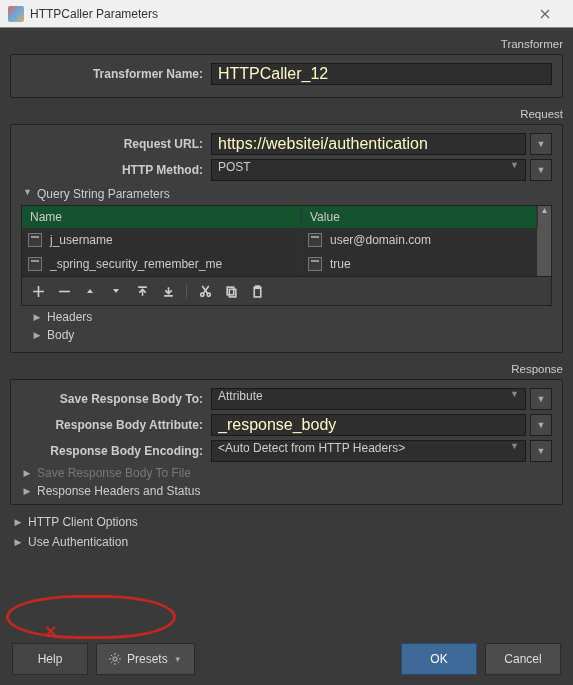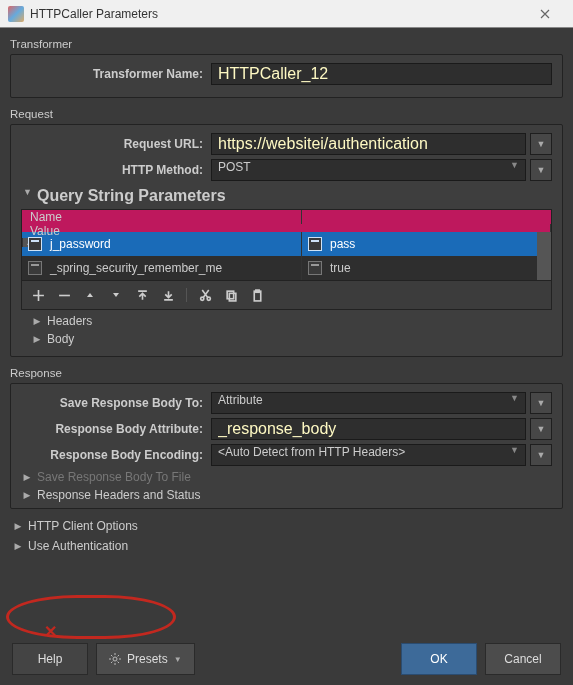--- a/index.html
+++ b/index.html
@@ -12,7 +12,7 @@
 
 .dialog-body { padding: 6px 10px 0 10px; height: calc(100% - 28px); display: flex; flex-direction: column; }
 
-.section-label { font-size: 11.5px; color: #ccc; margin: 4px 0 4px 0; }
+.section-label { font-size: 11.5px; color: #ccc; margin: 4px 0 4px 0; text-align: right; }
 .panel { border: 1px solid #222; background: #3e3e3e; border-radius: 2px; padding: 8px 10px; margin-bottom: 6px; }
 .row { display: flex; align-items: center; margin-bottom: 4px; }
 .row-label { width: 190px; text-align: right; padding-right: 8px; font-size: 12px; color: #ccc; font-weight: bold; }

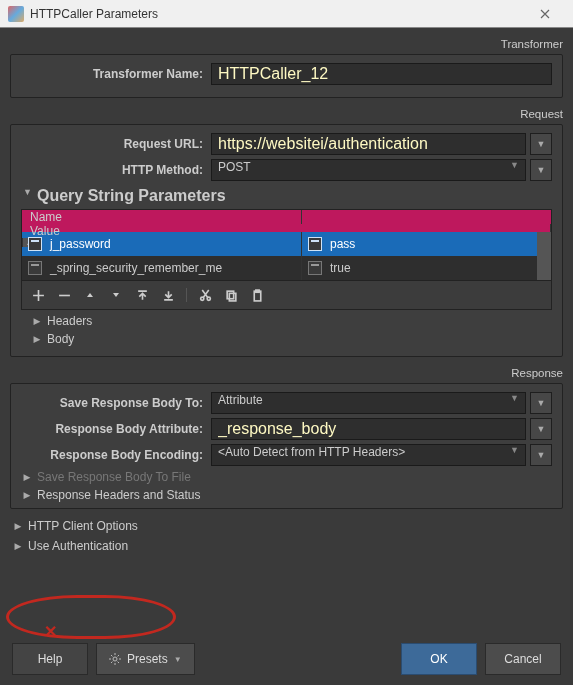--- a/index.html
+++ b/index.html
@@ -21,7 +21,7 @@
 .dropdown .caret { color: #888; font-size: 9px; }
 .ext-btn { width: 22px; height: 22px; background: #474747; border: 1px solid #1e1e1e; margin-left: 4px; display: flex; align-items: center; justify-content: center; color: #aaa; font-size: 9px; }
 
-.sub-header { display: flex; align-items: flex-start; margin: 6px 0 4px 2px; font-size: 16px; font-weight: bold; }
+.sub-header { display: flex; align-items: flex-start; margin: 6px 0 4px 2px; font-size: 12px; }
 .disclosure { color: #aaa; margin-right: 6px; font-size: 9px; width: 8px; text-align: center; }
 .disclosure.closed::before { content: "▶"; }
 .disclosure.open::before { content: "▼"; }

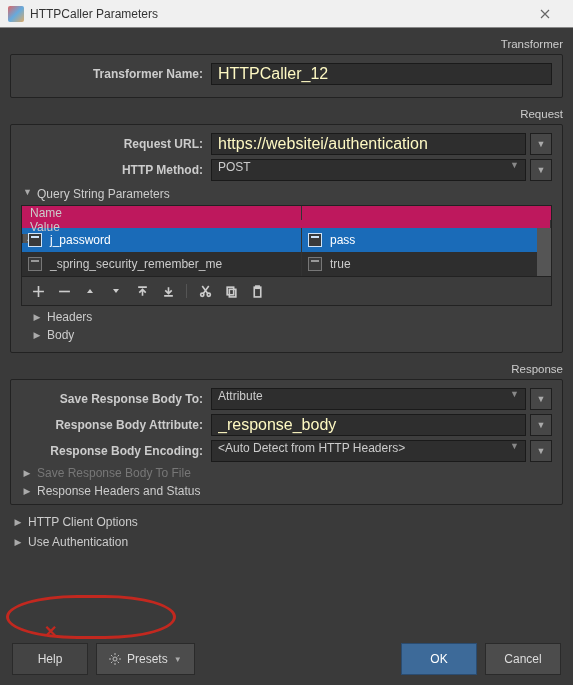--- a/index.html
+++ b/index.html
@@ -27,7 +27,7 @@
 .disclosure.open::before { content: "▼"; }
 
 .table-wrap { border: 1px solid #222; background: #2a2a2a; }
-.table-head { display: flex; background: #be185d; height: 22px; flex-direction: column; }
+.table-head { display: flex; background: #14532d; height: 22px; }
 .th { border-right: 1px solid #333; display: flex; align-items: center; padding: 0 8px; font-size: 12px; }
 .th.name { width: 280px; }
 .th.value { flex: 1; }

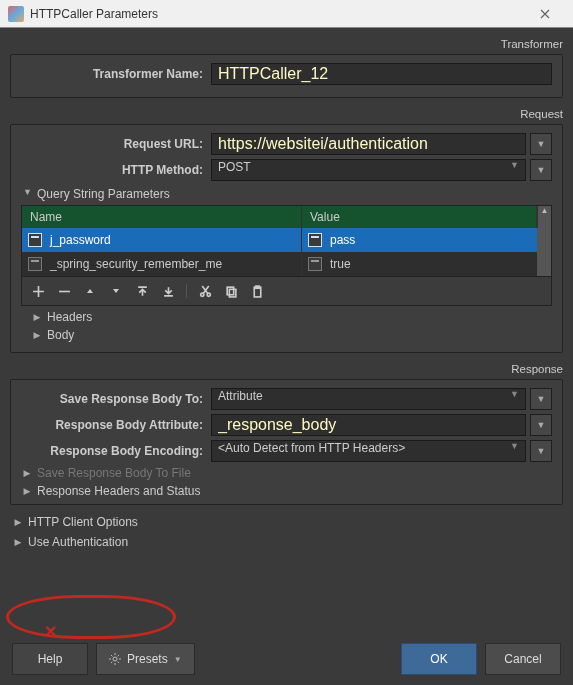--- a/index.html
+++ b/index.html
@@ -120,6 +120,17 @@
           </div>
       </div>
       <div class="tbody" id="tbody">
+          <div class="tr band0">
+            <div class="td name">
+              <span class="cell-icon"></span>
+              <span>j_username</span>
+            </div>
+            <div class="td value">
+              <span class="cell-icon"></span>
+              <span>user@domain.com</span>
+            </div>
+            <div style="width:14px;background:#555"></div>
+          </div>
           <div class="tr sel">
             <div class="td name">
               <span class="cell-icon"></span>

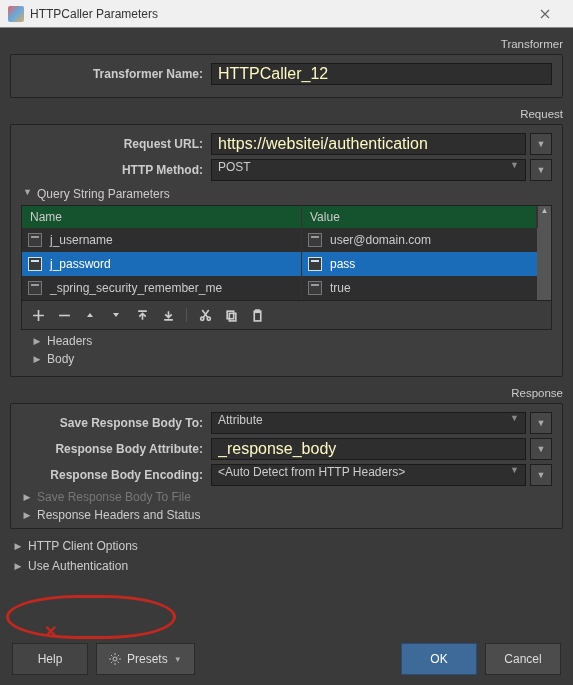--- a/index.html
+++ b/index.html
@@ -131,17 +131,6 @@
             </div>
             <div style="width:14px;background:#555"></div>
           </div>
-          <div class="tr sel">
-            <div class="td name">
-              <span class="cell-icon"></span>
-              <span>j_password</span>
-            </div>
-            <div class="td value">
-              <span class="cell-icon"></span>
-              <span>pass</span>
-            </div>
-            <div style="width:14px;background:#555"></div>
-          </div>
           <div class="tr band0">
             <div class="td name">
               <span class="cell-icon"></span>

